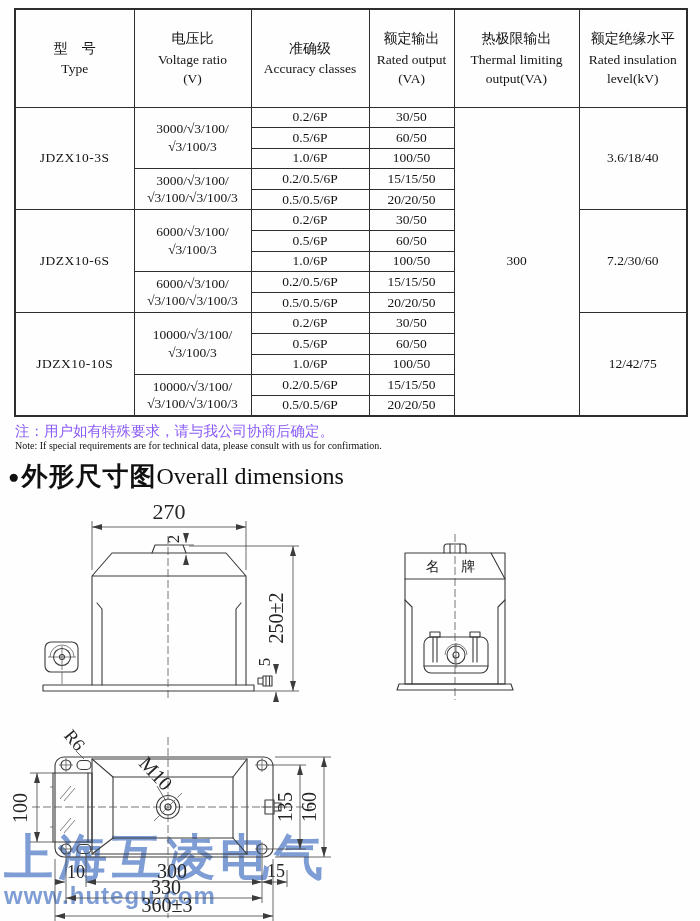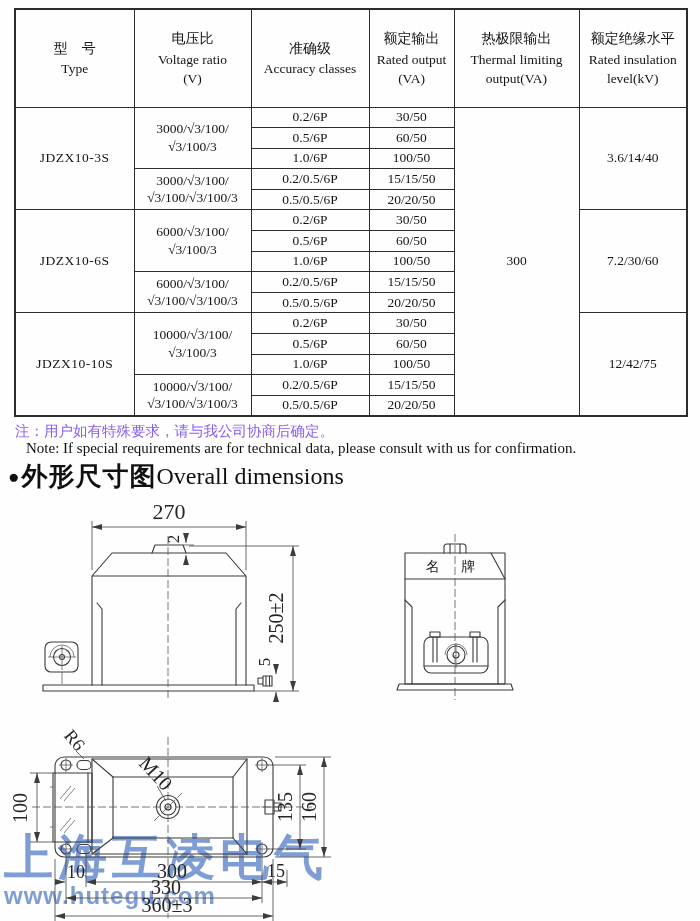--- a/index.html
+++ b/index.html
@@ -105,7 +105,7 @@
             <td>0.2/6P</td>
             <td>30/50</td>
             <td rowspan="15" class="cell-mid">300</td>
-            <td rowspan="5" class="cell-mid">3.6/14/40</td>
+            <td rowspan="5" class="cell-mid">3.6/18/40</td>
           </tr>
           <tr>
             <td>0.5/6P</td>

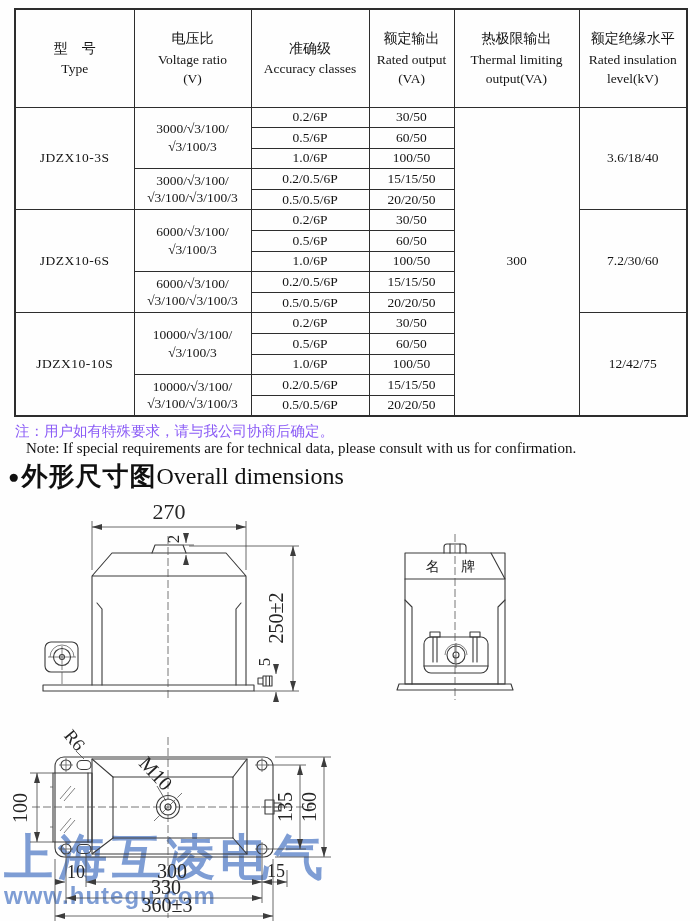--- a/index.html
+++ b/index.html
@@ -23,7 +23,7 @@
 
   
   .note-cn{position:absolute;left:15px;top:422px;font-size:14.5px;color:#8b5cf6;}
-  .note-en{position:absolute;left:26px;top:440px;font-size:15px;color:#101010;}
+  .note-en{position:absolute;left:15px;top:440px;font-size:10px;color:#101010;}
   #section-heading{position:absolute;left:8px;top:459px;display:flex;align-items:center;color:#101010;}
   #section-heading .bullet{font-size:19px;line-height:1;margin-right:2px;}
   #section-heading .cn{font-size:26px;font-weight:bold;

